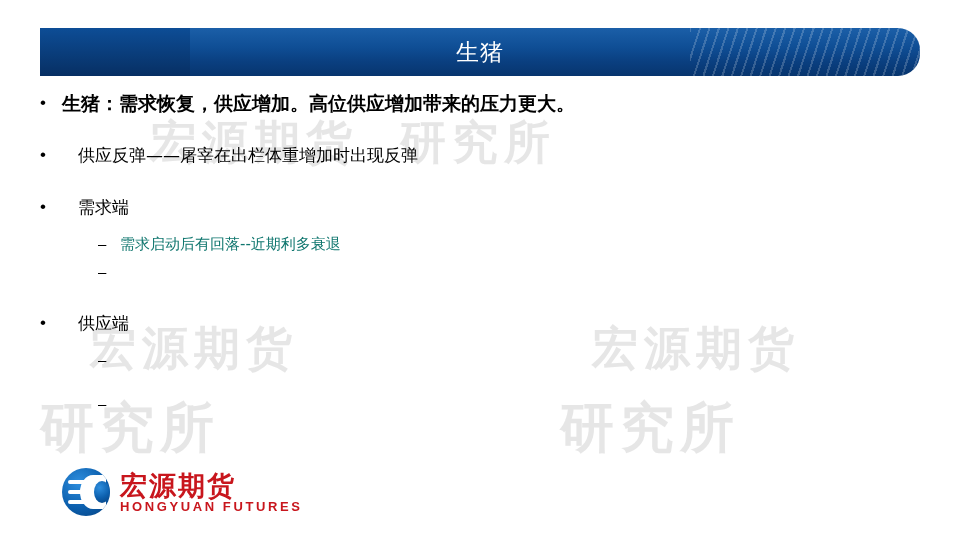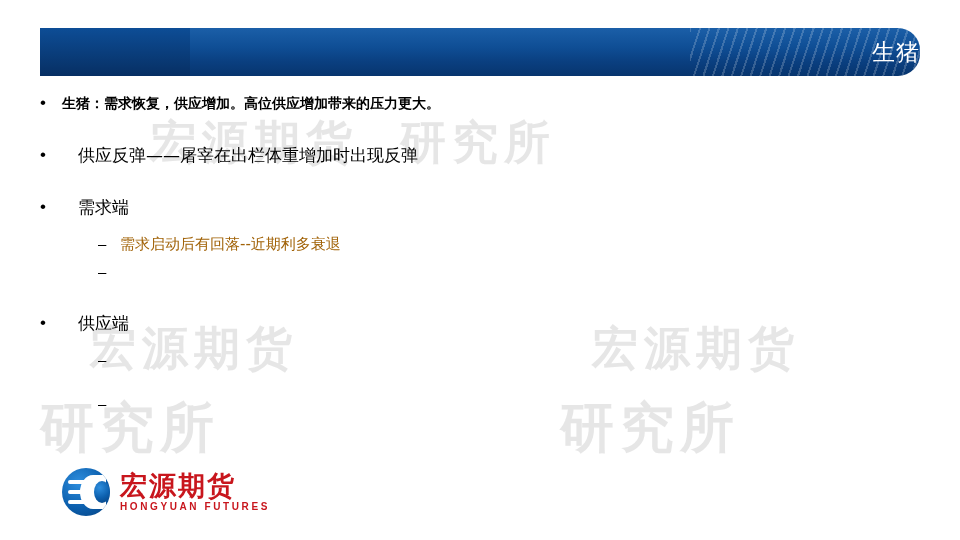--- a/index.html
+++ b/index.html
@@ -63,7 +63,7 @@
     top: 0;
     height: 48px;
     line-height: 48px;
-    text-align: right;
+    text-align: center;
     color: #ffffff;
     font-size: 23px;
     letter-spacing: 1px;

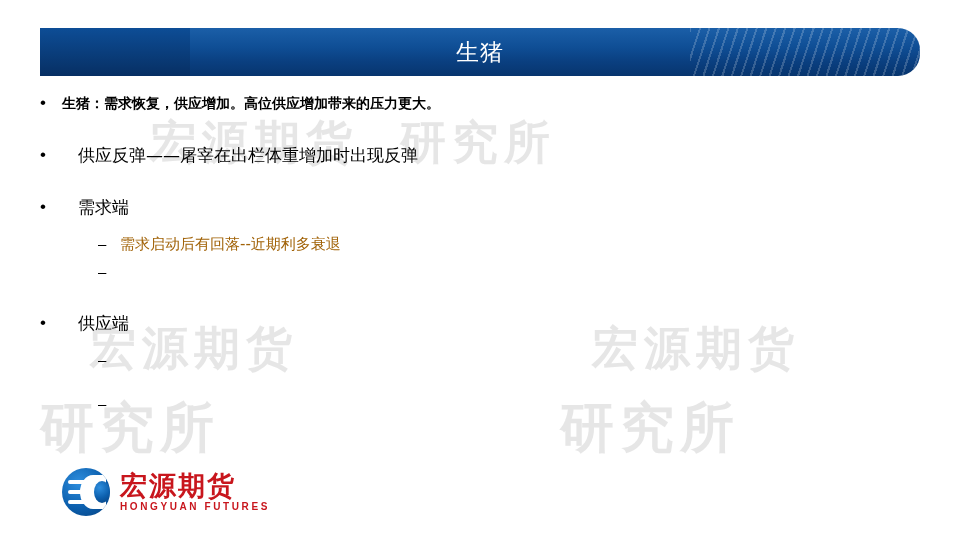--- a/index.html
+++ b/index.html
@@ -108,7 +108,7 @@
     font-family: "DejaVu Sans", "Liberation Sans", sans-serif;
   }
   .txt-bold {
-    font-size: 14px;
+    font-size: 19px;
     font-weight: bold;
     line-height: 30px;
     color: #000000;

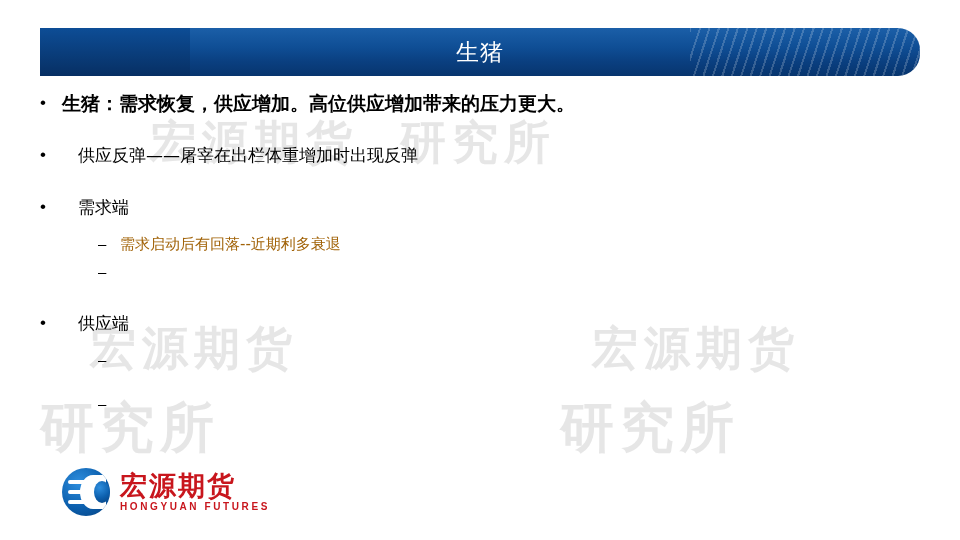--- a/index.html
+++ b/index.html
@@ -117,7 +117,7 @@
   .txt-sub {
     font-size: 15px;
     line-height: 28px;
-    color: #a16207;
+    color: #0f766e;
     font-family: "DejaVu Sans", "Liberation Sans", sans-serif;
   }
   .indent1 { margin-left: 16px; }

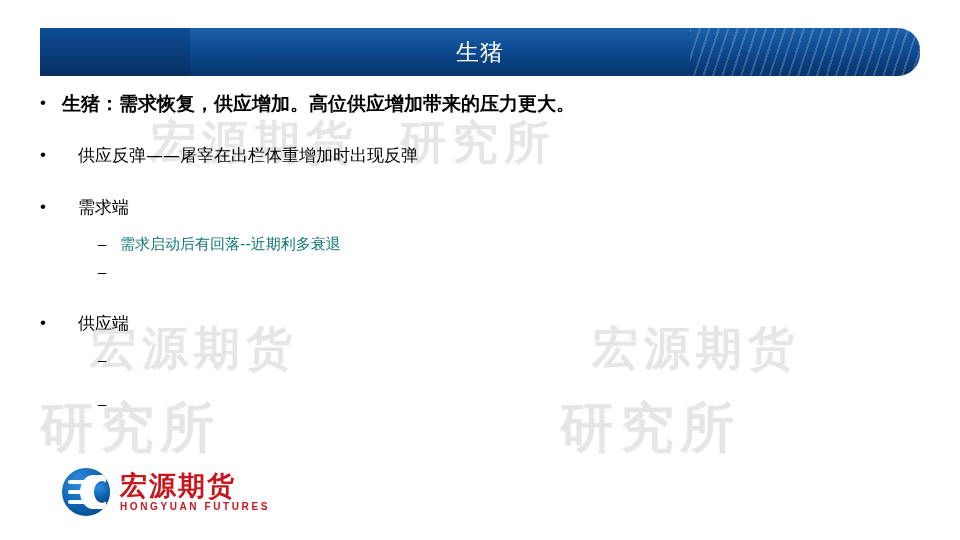--- a/index.html
+++ b/index.html
@@ -203,7 +203,7 @@
     font-family: "DejaVu Sans", "Liberation Sans", sans-serif;
   }
   .logo-en {
-    font-size: 10px;
+    font-size: 13px;
     font-weight: bold;
     color: #c8161d;
     letter-spacing: 2.6px;

